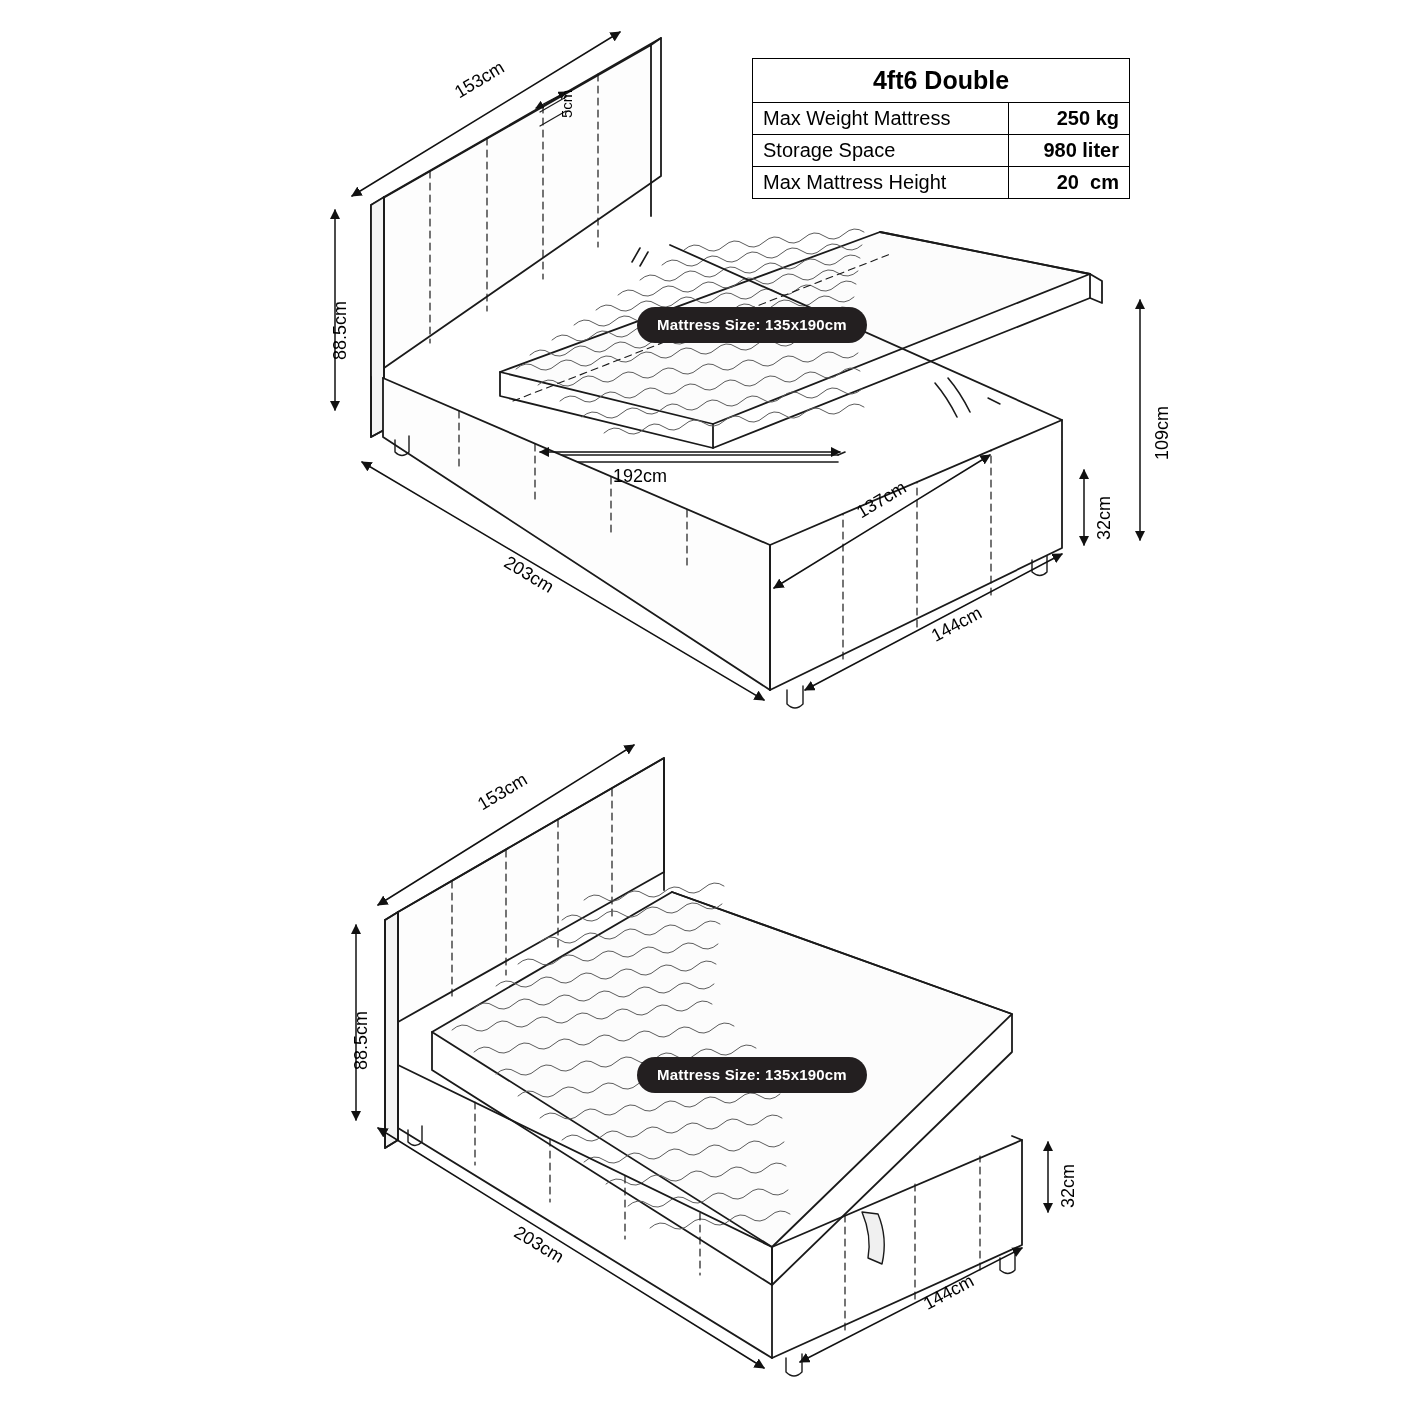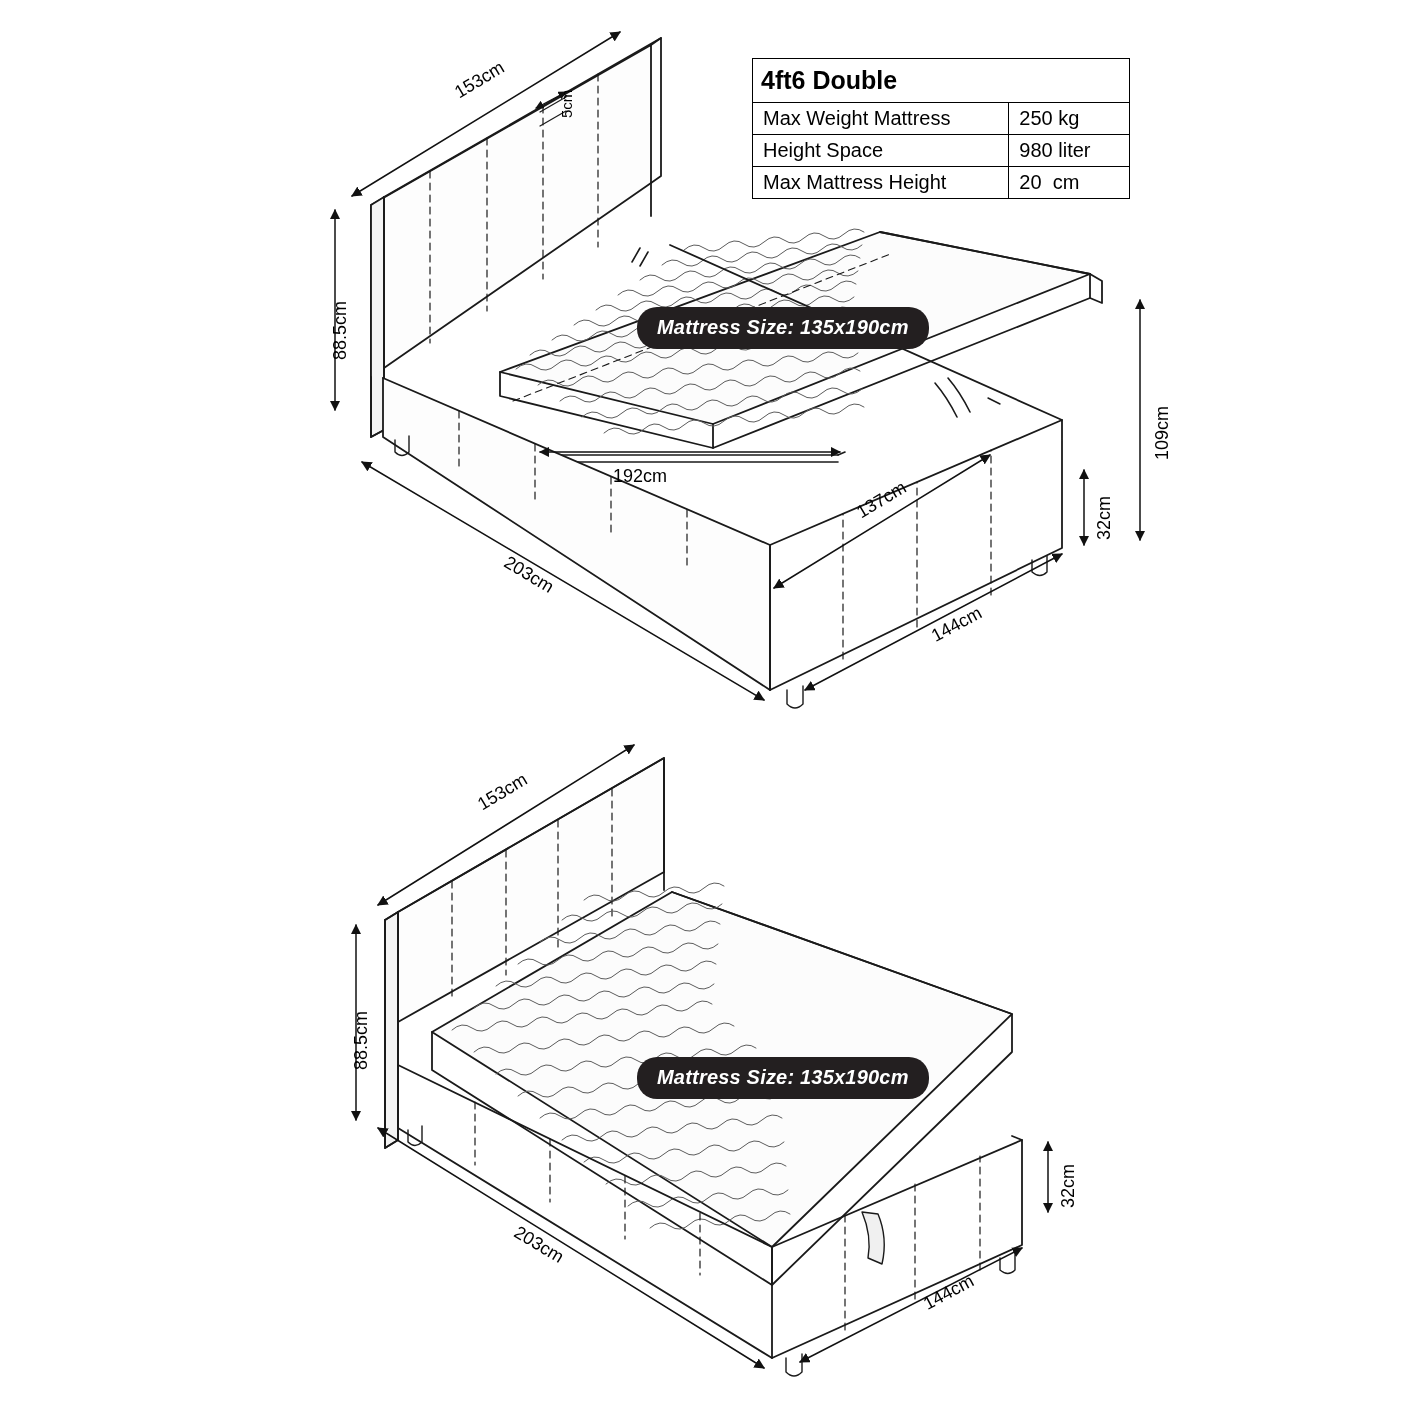--- a/index.html
+++ b/index.html
@@ -44,7 +44,7 @@
     line-height: 1.25;
   }
   .spec-title td {
-    text-align: left;
+    text-align: center;
     font-weight: bold;
     font-size: 25px;
     padding: 6px 8px;

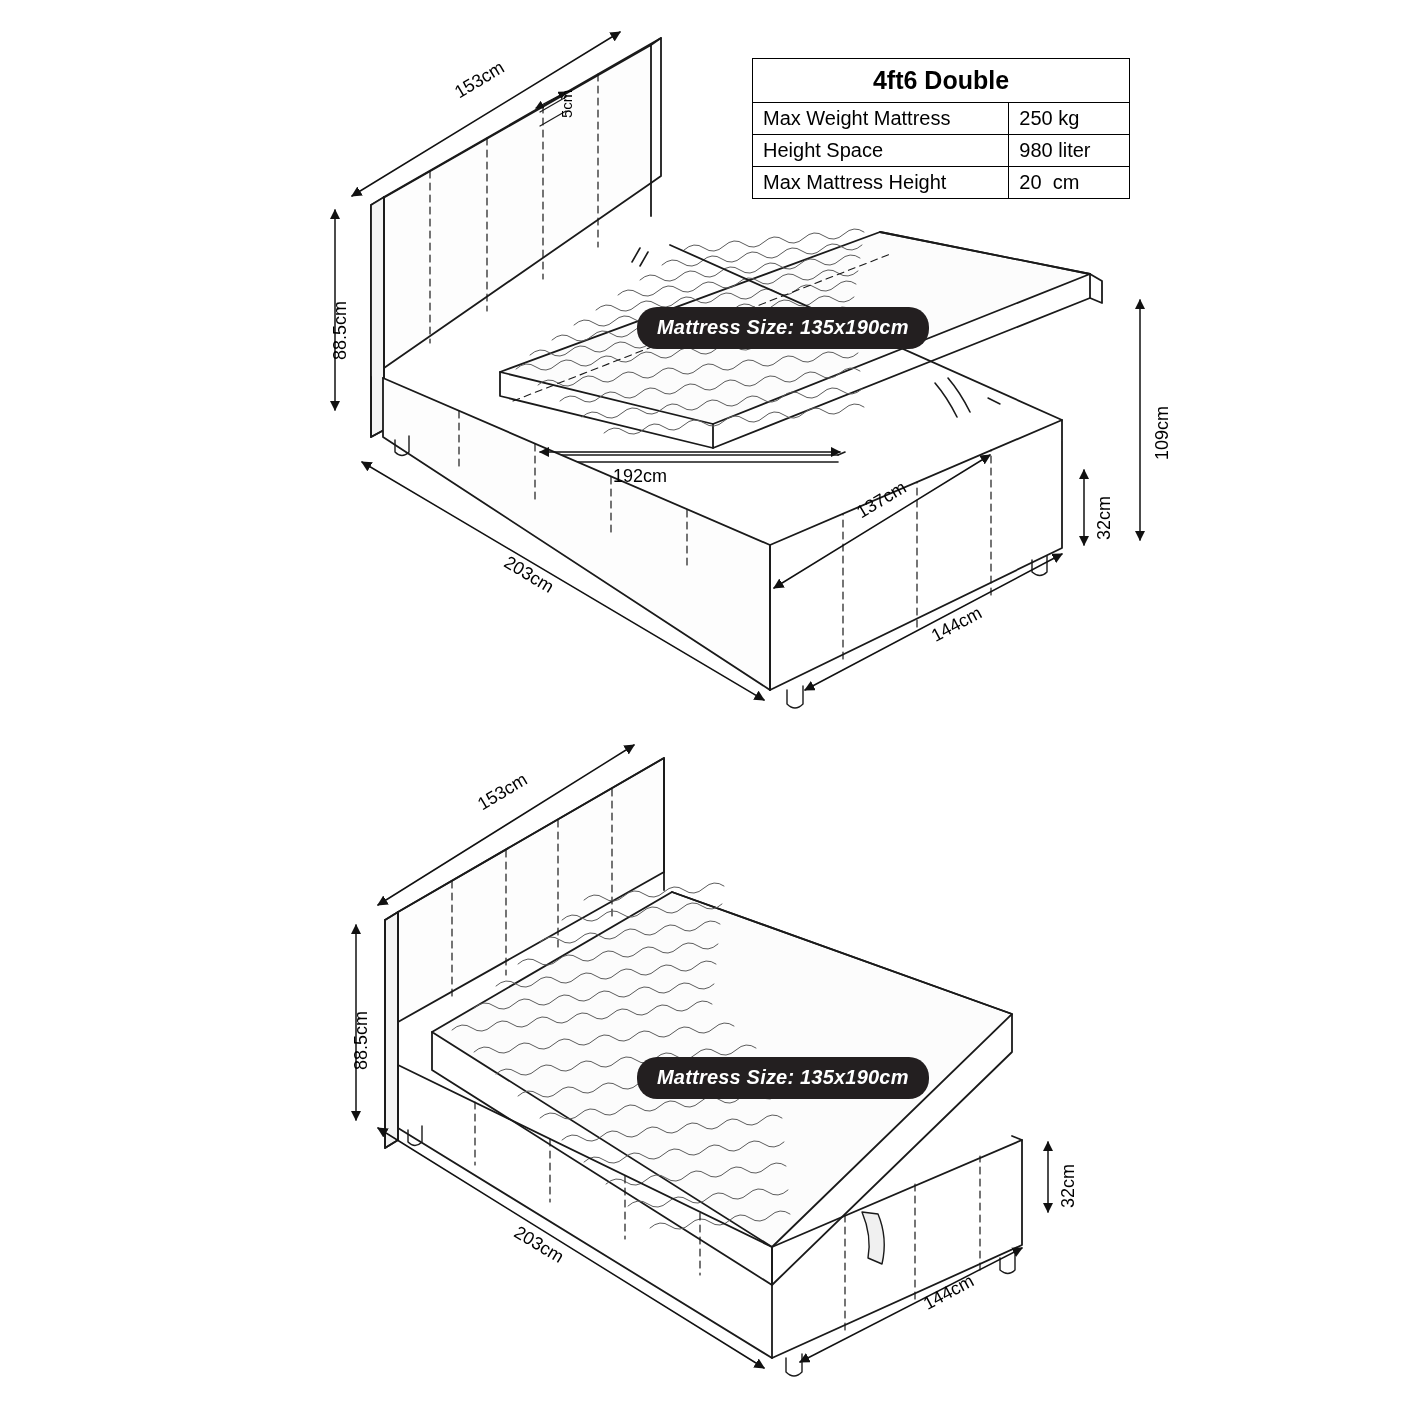--- a/index.html
+++ b/index.html
@@ -51,7 +51,7 @@
     border-bottom: 1.4px solid #000;
   }
   .spec-label { width: 68%; }
-  .spec-value { text-align: left; white-space: pre; }
+  .spec-value { text-align: right; white-space: pre; font-weight: bold; }
 
   
   .pill {

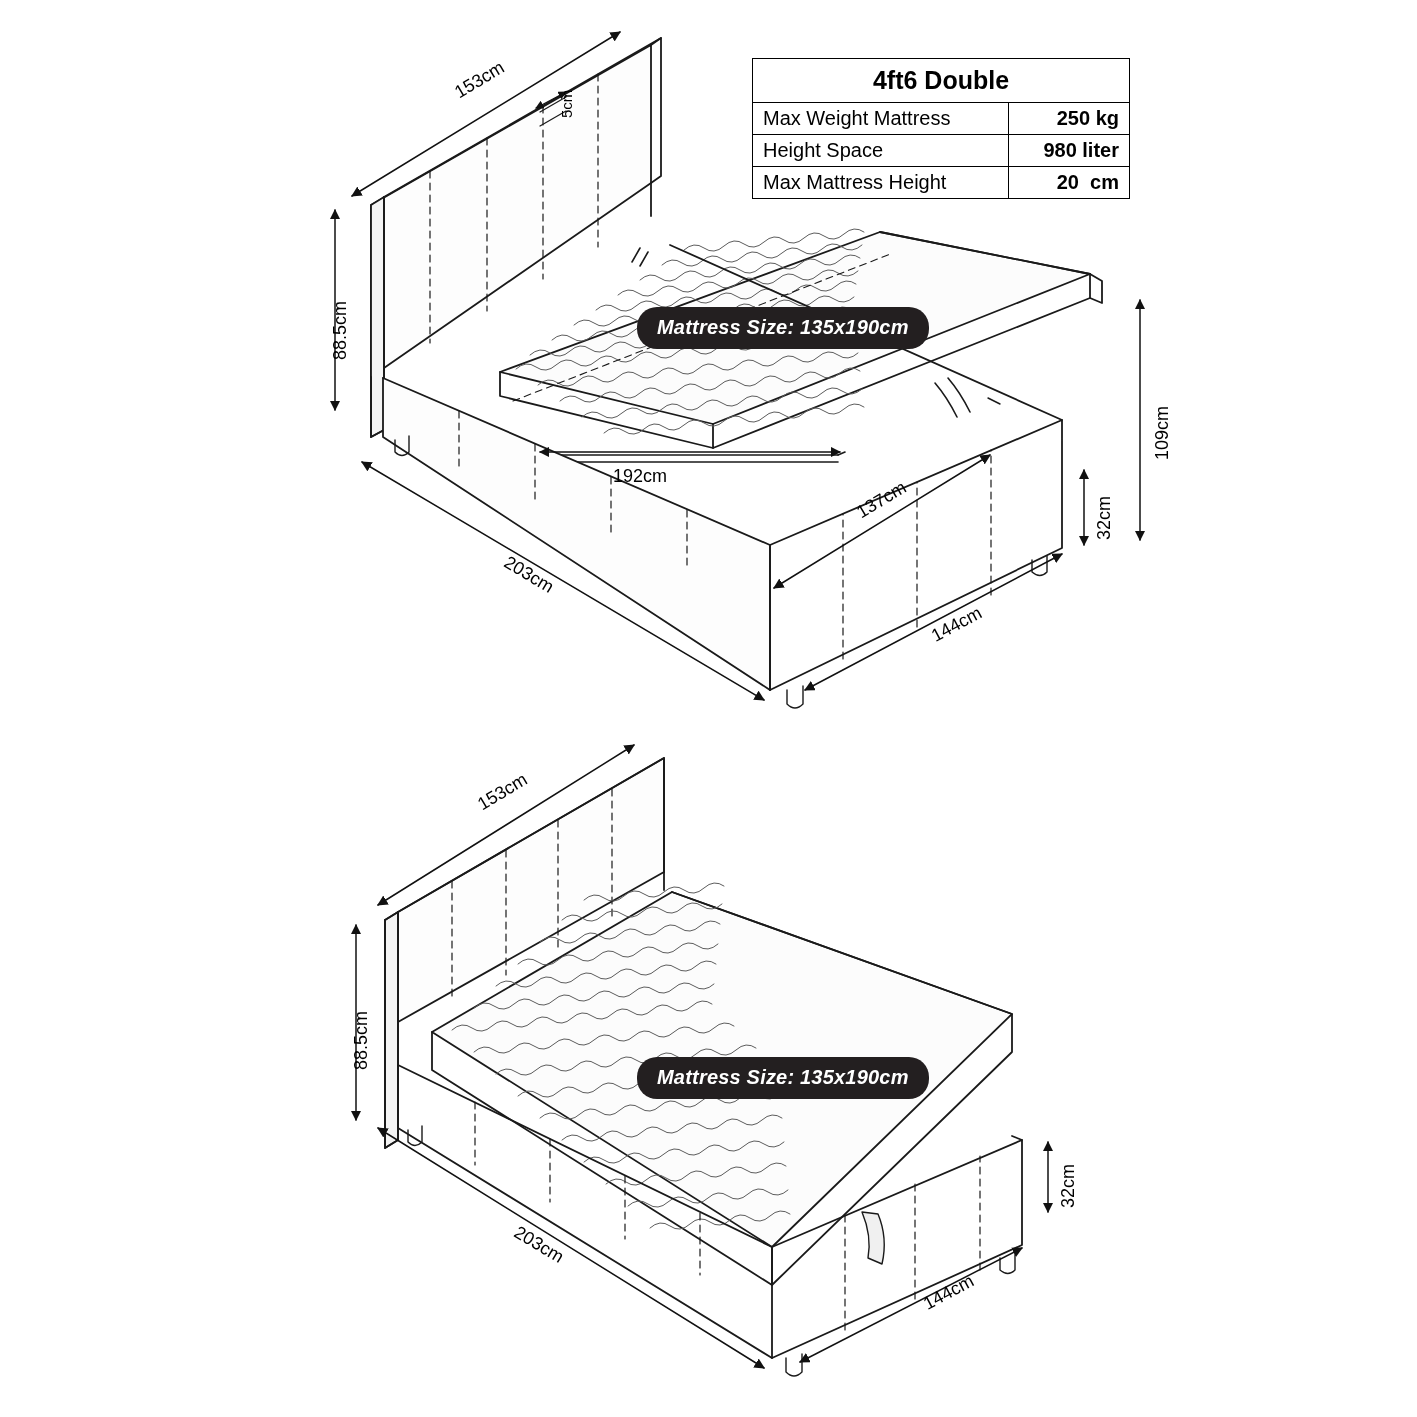--- a/index.html
+++ b/index.html
@@ -280,7 +280,7 @@
         <td class="spec-value">250 kg</td>
       </tr>
       <tr>
-        <td class="spec-label">Height Space</td>
+        <td class="spec-label">Storage Space</td>
         <td class="spec-value">980 liter</td>
       </tr>
       <tr>

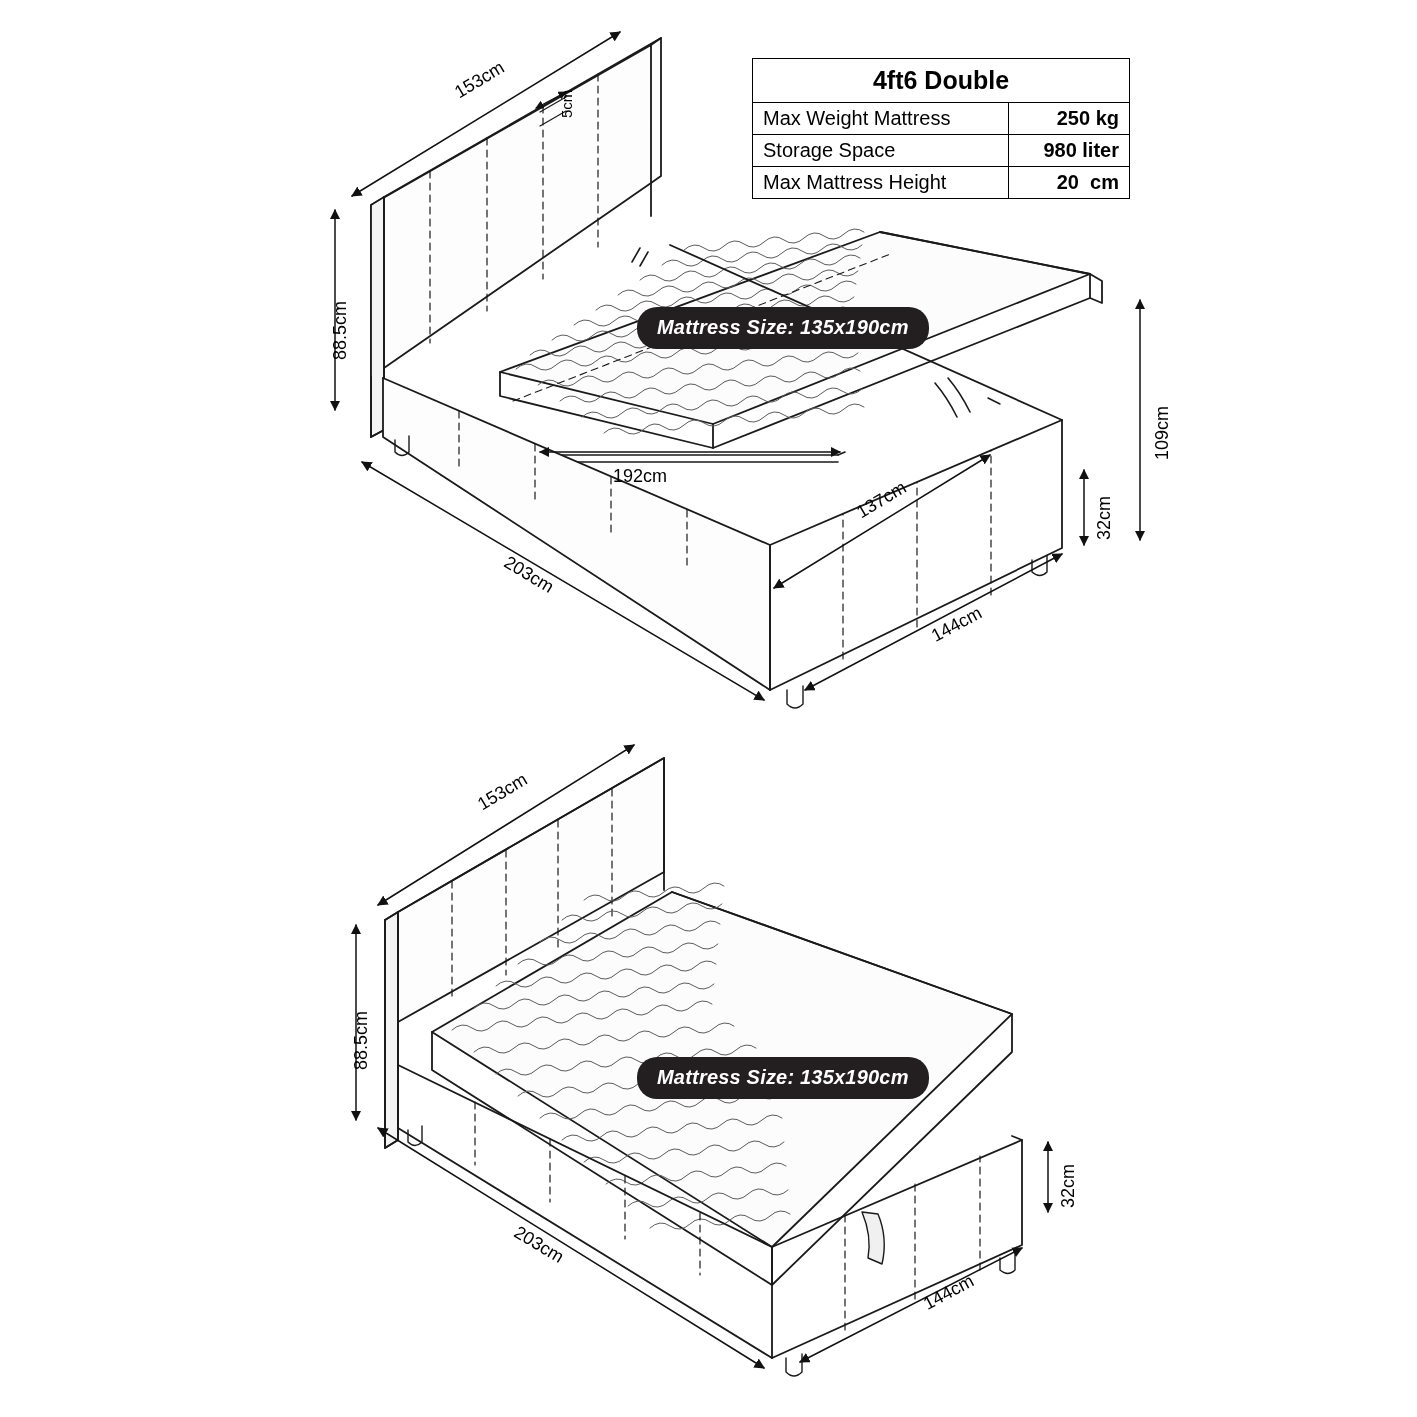--- a/index.html
+++ b/index.html
@@ -59,12 +59,11 @@
     background: #231f20;
     color: #fff;
     font-weight: bold;
-    font-size: 20px;
+    font-size: 15px;
     border-radius: 20px;
     padding: 9px 20px 10px 20px;
     white-space: nowrap;
     letter-spacing: 0.2px;
-    font-style: italic;
   }
   #pill-top { left: 637px; top: 307px; }
   #pill-bottom { left: 637px; top: 1057px; }

